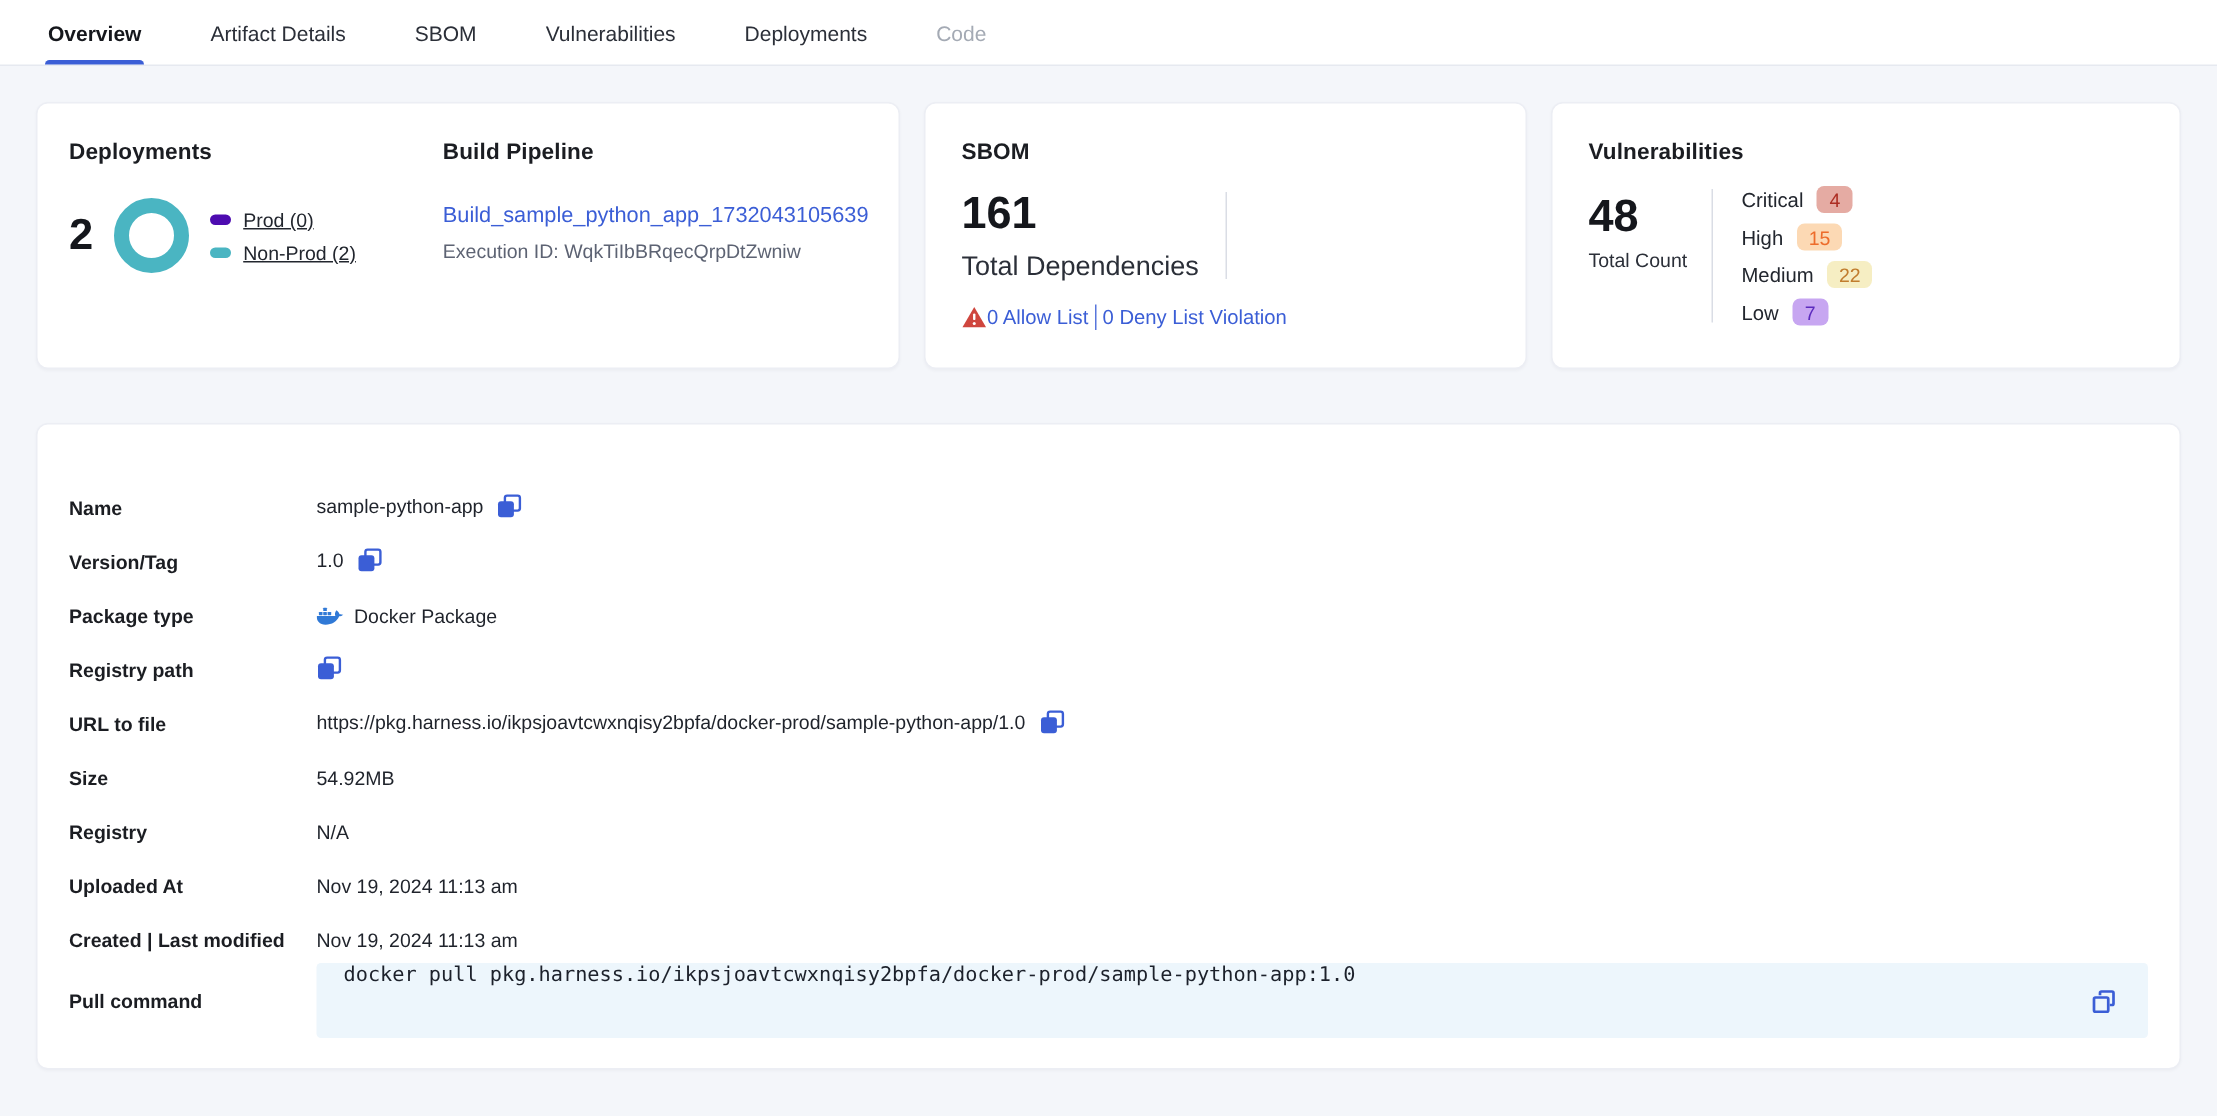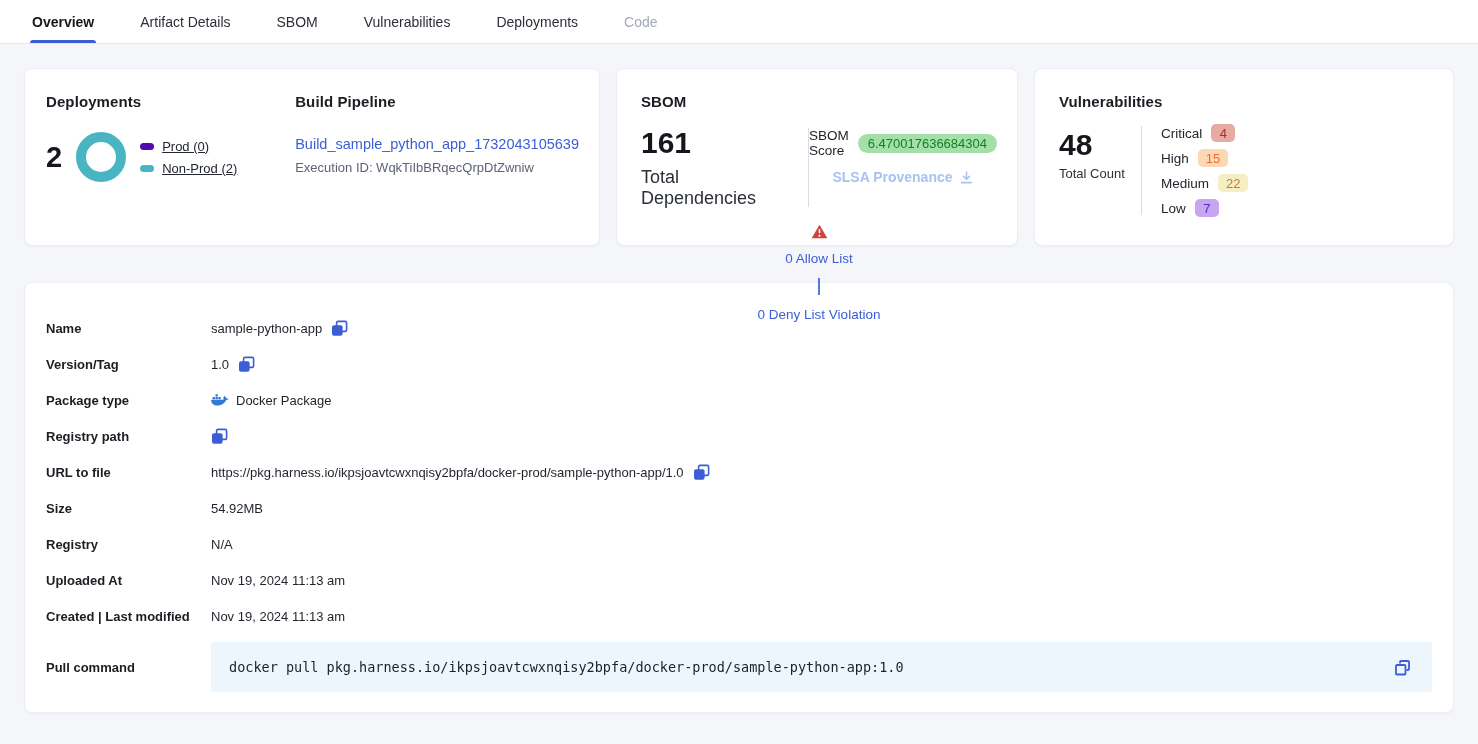--- a/index.html
+++ b/index.html
@@ -132,22 +132,6 @@
           <div class="sbom-total-label">Total Dependencies</div>
         </div>
         <div class="vdiv"></div>
-        <div class="sbom-right">
-          <div class="score-row">
-            <span class="score-label">SBOM Score</span>
-            <span class="score-pill" style="background: rgb(163, 224, 169); color: rgb(23, 128, 29);">6.470017636684304</span>
-          </div>
-          <div class="slsa">
-            <span>SLSA Provenance</span>
-            <span class="icon">
-              <svg width="15" height="15" viewBox="0 0 15 15" fill="none" stroke="#a8c2f1" stroke-width="1.6" stroke-linecap="round" stroke-linejoin="round">
-                <path d="M7.5 2v7"></path>
-                  <path d="M4.5 6.3 7.5 9.3l3-3"></path>
-                  <path d="M2.6 12.6h9.8"></path>
-              </svg>
-            </span>
-          </div>
-        </div>
       </div>
       <div class="sbom-links">
         <span class="icon">

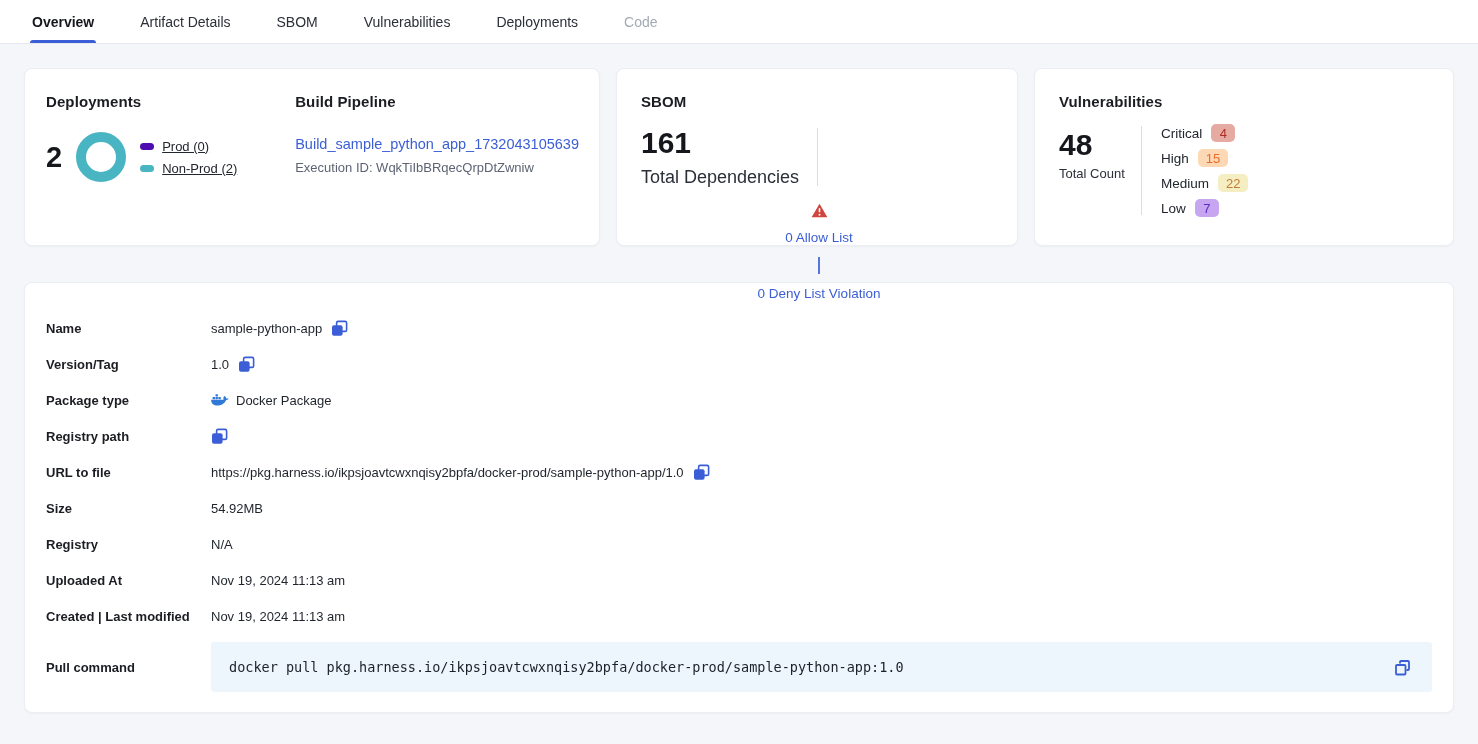--- a/index.html
+++ b/index.html
@@ -45,7 +45,7 @@
   .score-label { font-size:13.5px; color:#1d2026; }
   .score-pill { font-size:13px; font-weight:500; padding:2px 10px; border-radius:10px; }
   .slsa { display:flex; align-items:center; gap:6px; margin-top:11px; font-size:14px; font-weight:600; color:#a8c2f1; cursor:default; }
-  .sbom-links { display:flex; align-items:center; gap:12px; margin-top:15px; font-size:13.5px;flex-direction:column; }
+  .sbom-links { display:flex; align-items:center; margin-top:15px; font-size:13.5px; }
   .sbom-link { color:#3b5ed6; cursor:pointer; }
   .link-sep { width:1.5px; height:17px; background:#3b5ed6; opacity:.85; margin:0 4px; }
 

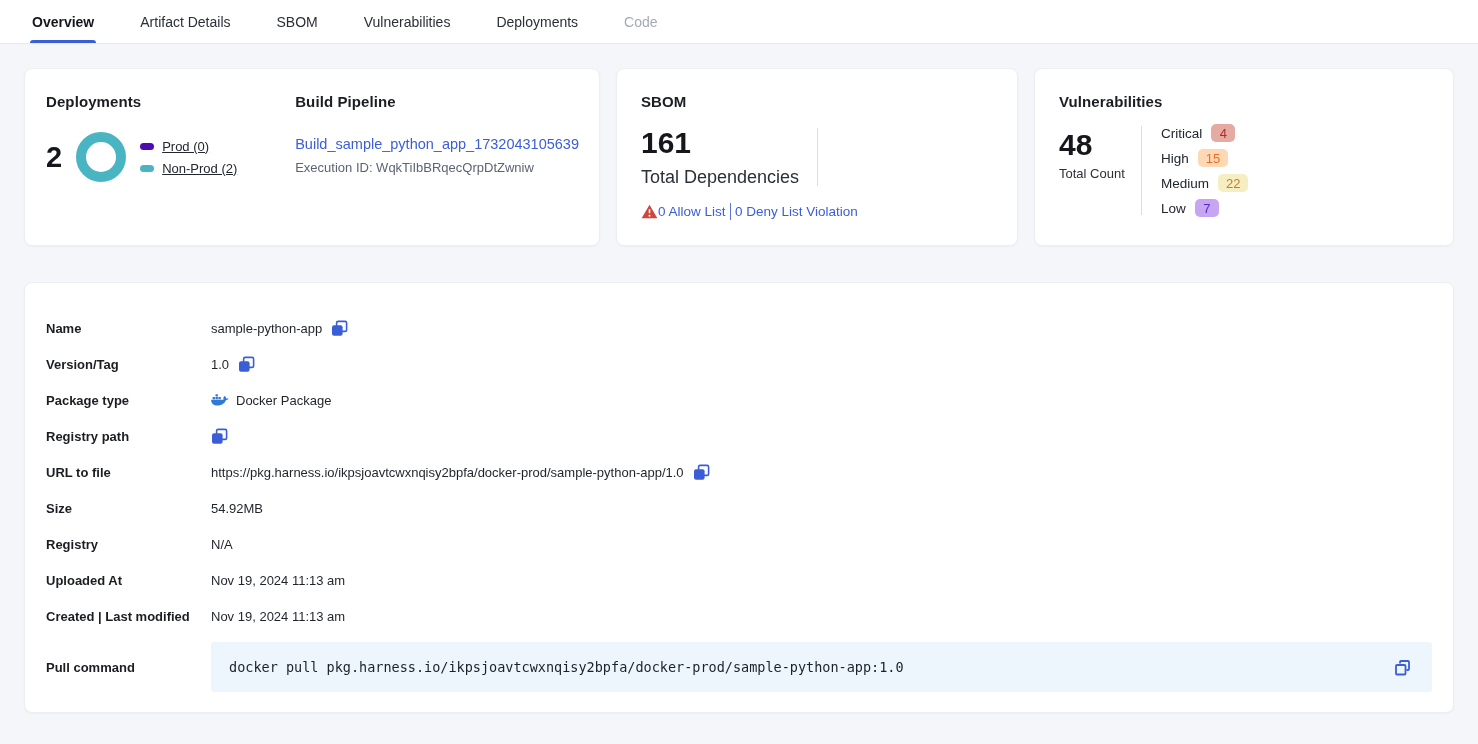--- a/index.html
+++ b/index.html
@@ -60,7 +60,7 @@
   
   .card-general { margin-top:36px; padding:27px 21px 20px 21px; }
   .gi-title { font-size:15px; font-weight:700; color:#1b1d22; margin-bottom:26px; }
-  .gi-row { display:flex; align-items:center; min-height:36px; }
+  .gi-row { display:flex; align-items:flex-end; min-height:36px; }
   .gi-label { width:165px; flex:0 0 165px; font-size:13px; font-weight:700; color:#1b1d22; }
   .gi-value { display:flex; align-items:center; gap:9px; font-size:13px; color:#1f232b; }
   .copy-btn { display:inline-flex; align-items:center; cursor:pointer; }

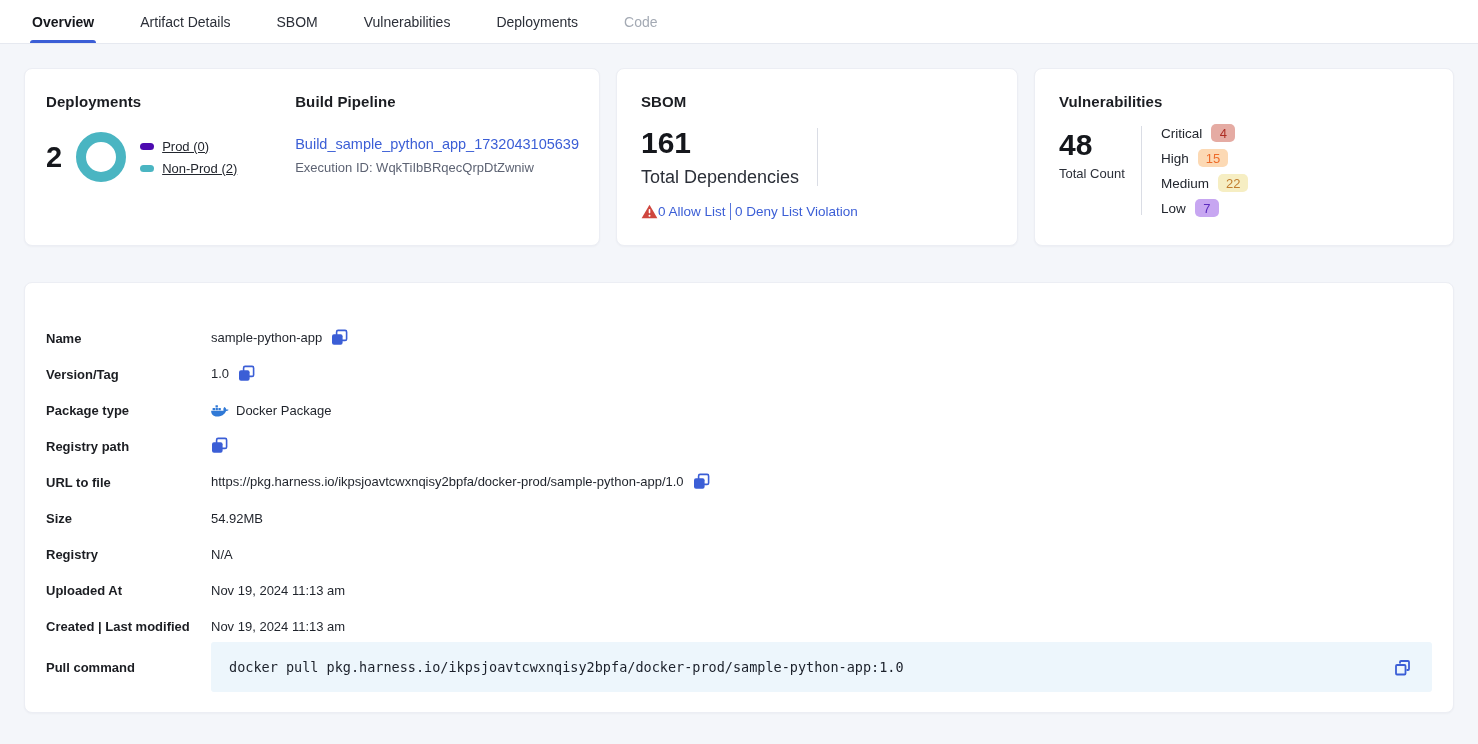--- a/index.html
+++ b/index.html
@@ -66,7 +66,7 @@
   .copy-btn { display:inline-flex; align-items:center; cursor:pointer; }
   .pull-row { margin-top:8px; align-items:flex-start; }
   .pull-row .gi-label { padding-top:18px; }
-  .cmd-box { flex:1; background:#edf6fc; border-radius:3px; height:50px; display:flex; align-items:center; padding:0 20px 0 18px; }
+  .cmd-box { flex:1; background:#edf6fc; border-radius:3px; height:50px; display:flex; padding:0 20px 0 18px; }
   .cmd-text { flex:1; font-family:"DejaVu Sans Mono","Liberation Mono",monospace; font-size:13.5px; color:#1c212b; }
   .icon { display:inline-flex; }
 </style>

